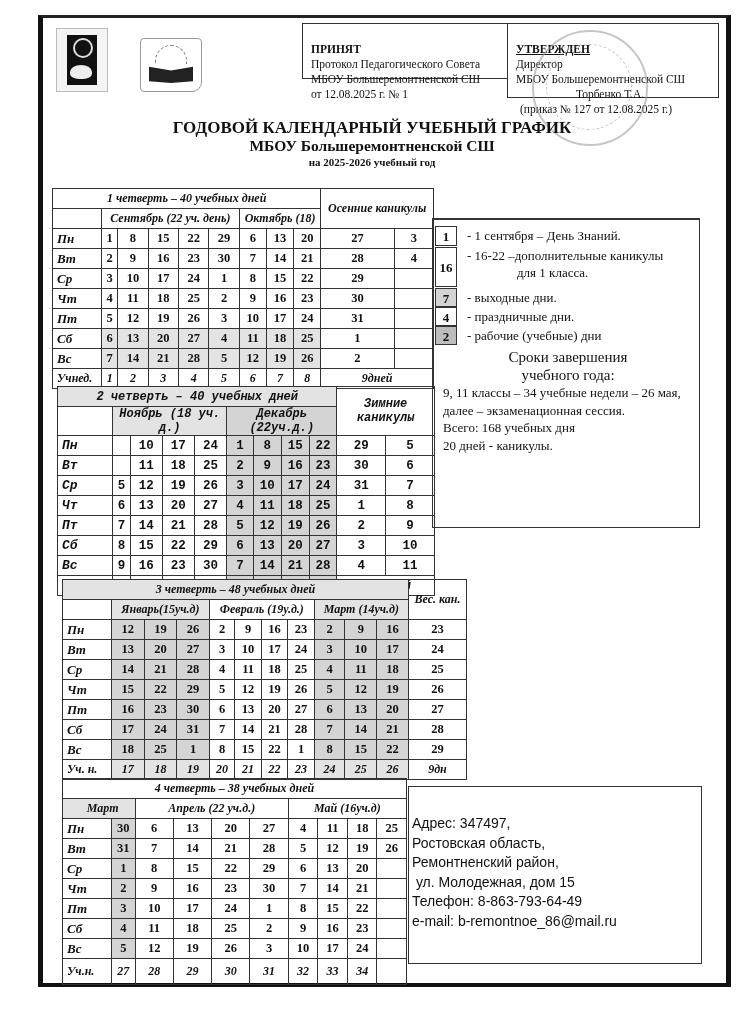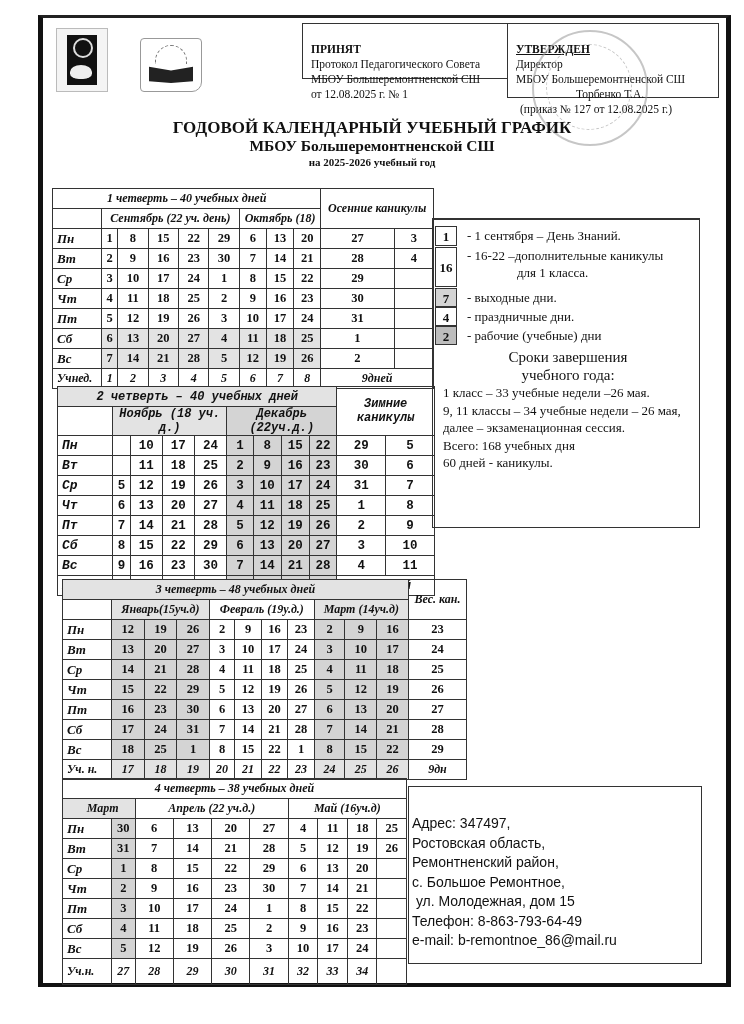--- a/index.html
+++ b/index.html
@@ -596,7 +596,6 @@
   <div class="sroki">
     <div class="h">Сроки завершения</div>
     <div class="h">учебного года:</div>
-    <div>1 класс – 33 учебные недели –26 мая.</div>
     <div>9, 11 классы – 34 учебные недели – 26 мая, далее – экзаменационная сессия.</div>
     <div>Всего: 168 учебных дня</div>
     <div>60 дней - каникулы.</div>

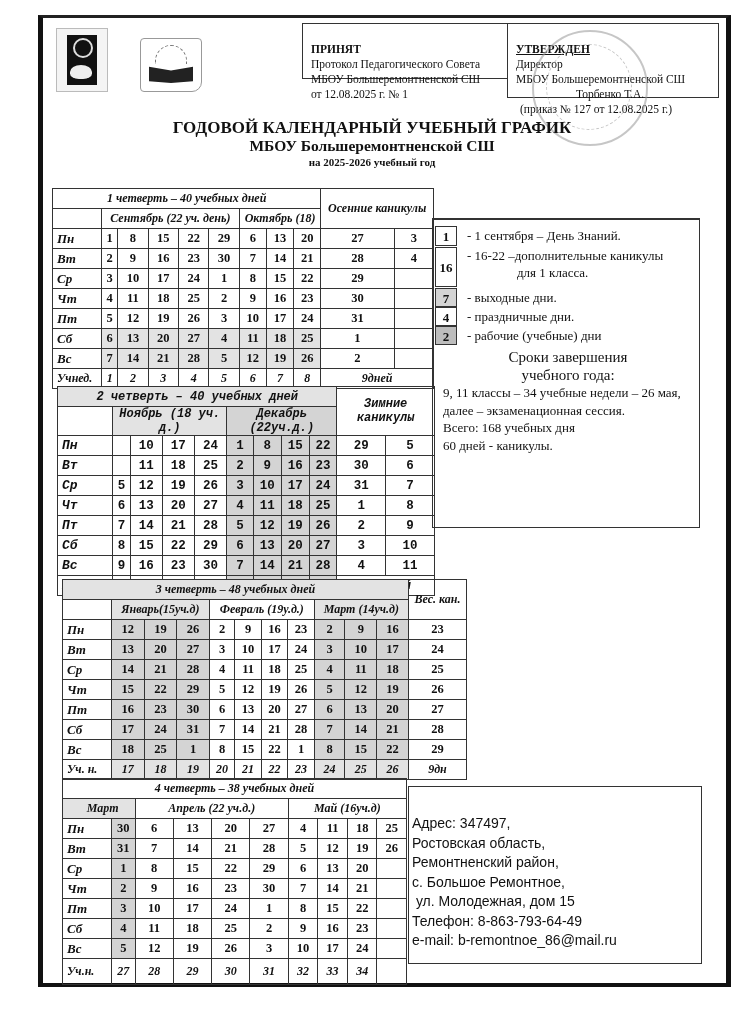--- a/index.html
+++ b/index.html
@@ -598,7 +598,7 @@
     <div class="h">учебного года:</div>
     <div>9, 11 классы – 34 учебные недели – 26 мая, далее – экзаменационная сессия.</div>
     <div>Всего: 168 учебных дня</div>
-    <div>60 дней - каникулы.</div>
+    <div>20 дней - каникулы.</div>
   </div>
 </div>
 

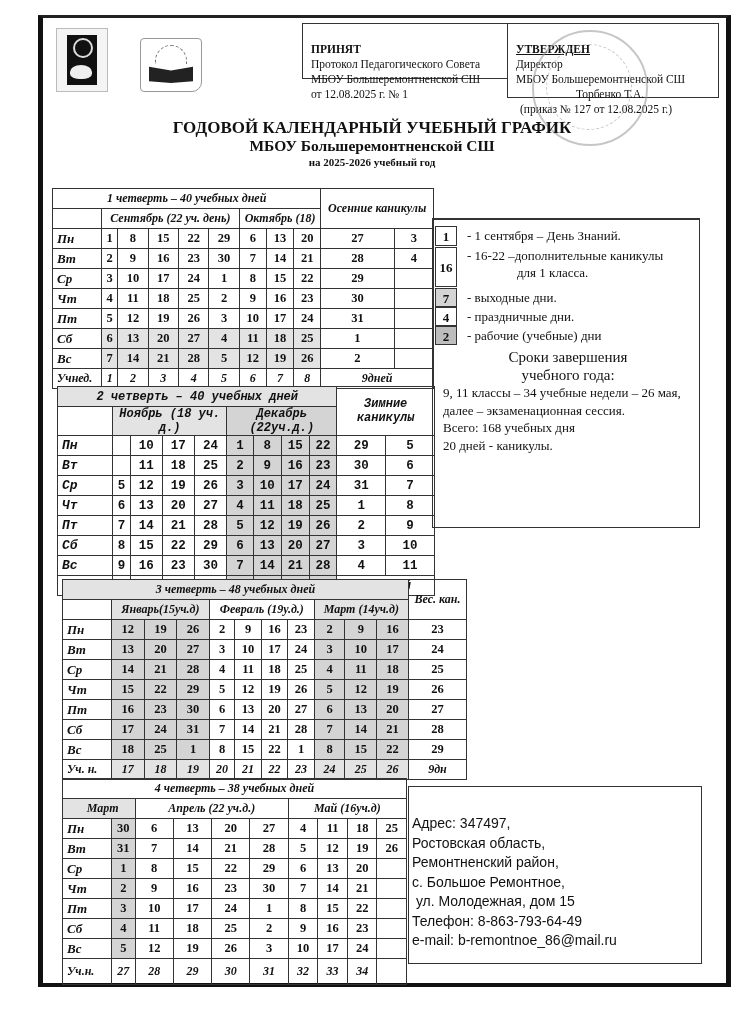--- a/index.html
+++ b/index.html
@@ -606,7 +606,6 @@
   <div>Адрес: 347497,</div>
   <div>Ростовская область,</div>
   <div>Ремонтненский район,</div>
-  <div>с. Большое Ремонтное,</div>
   <div style="white-space:pre"> ул. Молодежная, дом 15</div>
   <div>Телефон: 8-863-793-64-49</div>
   <div>e-mail: b-remontnoe_86@mail.ru</div>

